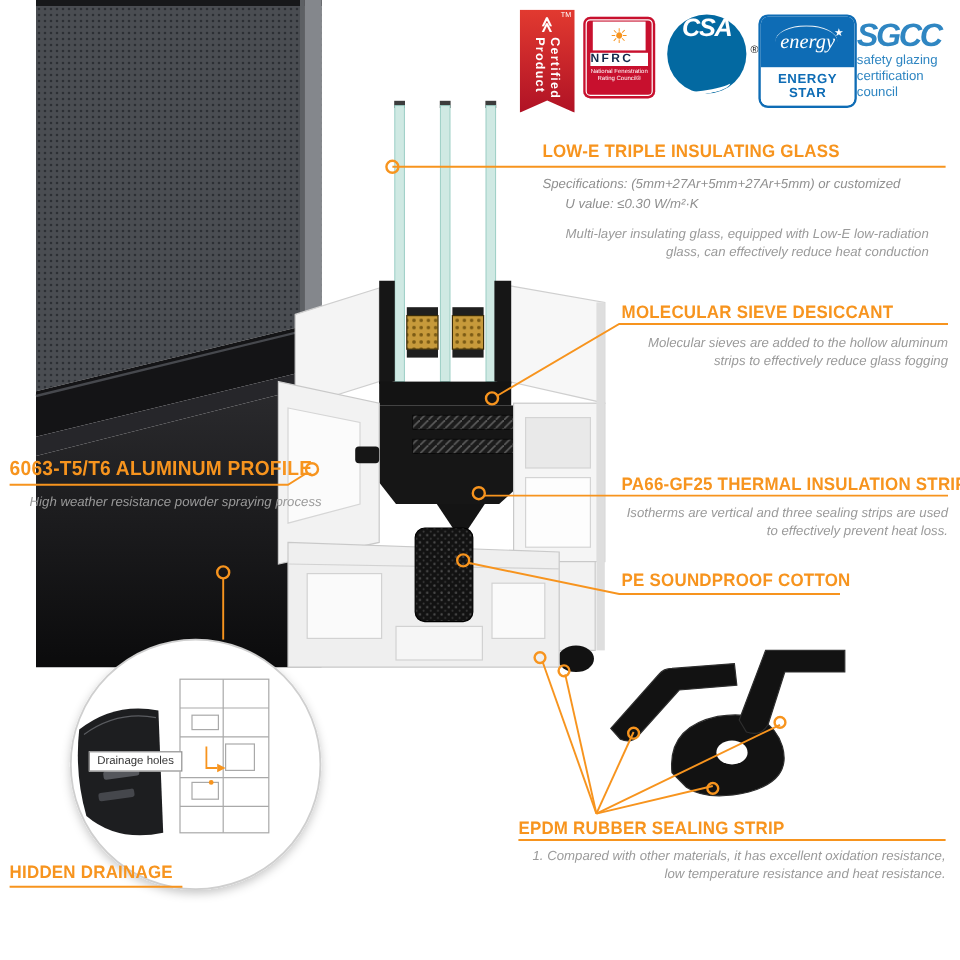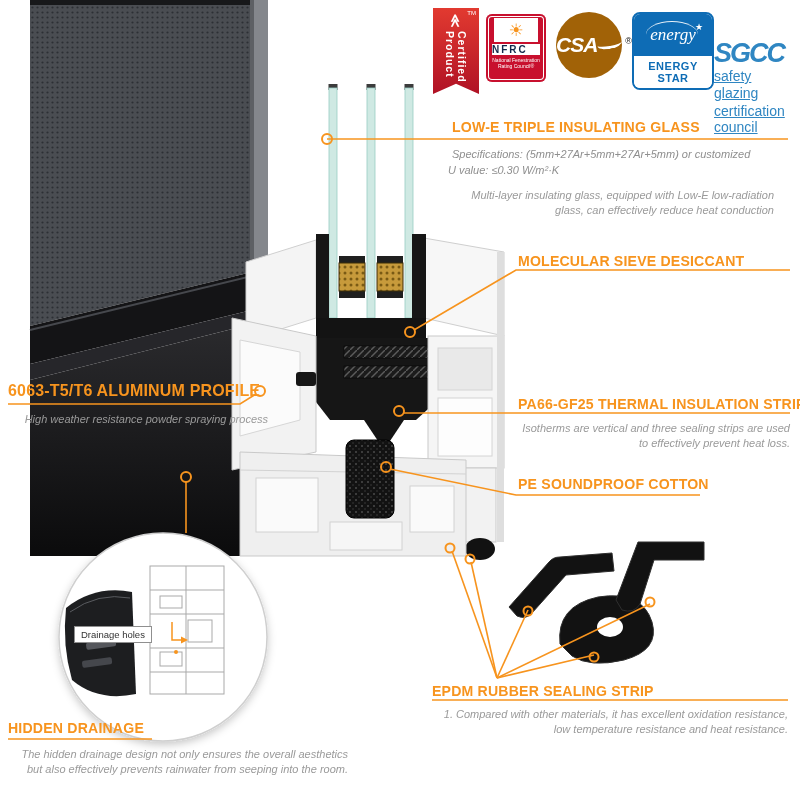--- a/index.html
+++ b/index.html
@@ -44,8 +44,8 @@
              letter-spacing:2px;text-align:left;margin:2px 0;}
   .nfrc-sub{color:#fff;font-size:5px;text-align:center;line-height:1.25;width:54px;}
 
-  .csa-circle{width:66px;height:66px;border-radius:50%;background:#a16207;display:flex;
-              flex-direction:row;align-items:center;justify-content:space-between;}
+  .csa-circle{width:66px;height:66px;border-radius:50%;background:#0369a1;display:flex;
+              flex-direction:column;align-items:center;justify-content:space-between;}
   .csa-text{color:#fff;font-style:italic;font-weight:900;font-size:21px;letter-spacing:-1px;}
   .csa-swoosh{display:block;width:40px;height:8px;border-bottom:3px solid #fff;
               border-radius:50%;transform:rotate(-10deg);margin-top:-4px;}

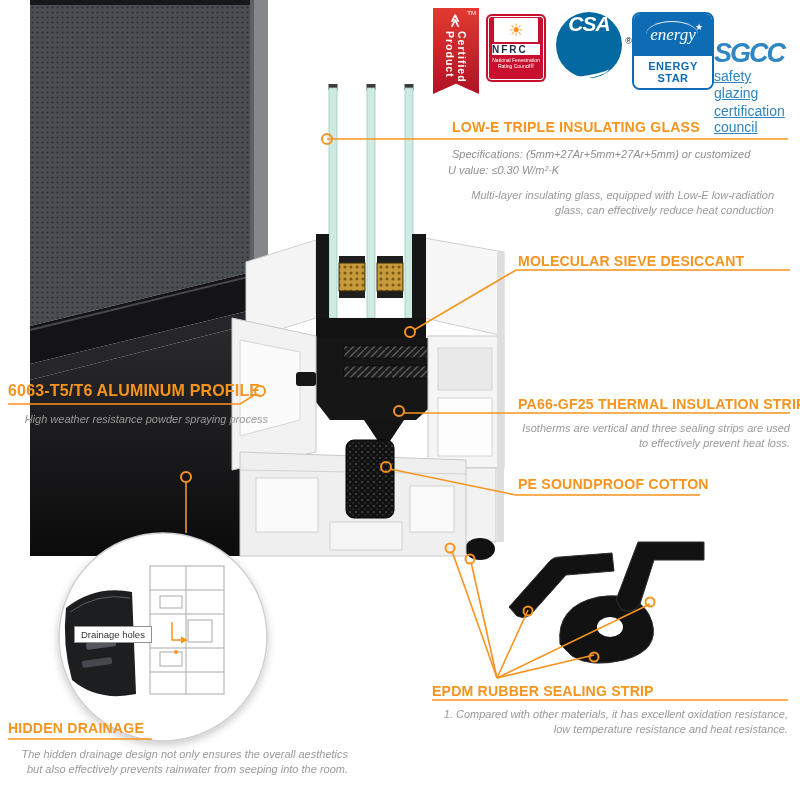--- a/index.html
+++ b/index.html
@@ -63,7 +63,7 @@
 
   .sgcc{width:80px;}
   .sgcc-name{color:var(--sgcc-blue);font-style:italic;font-weight:900;font-size:27px;
-             letter-spacing:-2px;line-height:1;margin-top:24px;}
+             letter-spacing:-2px;line-height:1;}
   .sgcc-sub span{display:block;color:var(--sgcc-blue);font-size:14px;line-height:1.2;margin-top:1px;text-decoration:underline;}
 </style>
 </head>

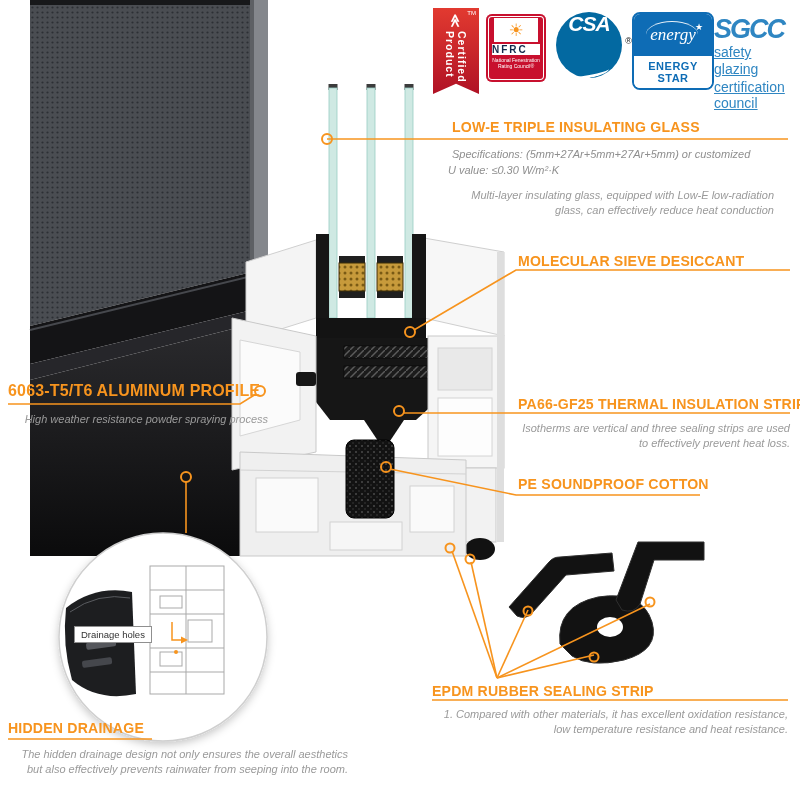--- a/index.html
+++ b/index.html
@@ -64,7 +64,7 @@
   .sgcc{width:80px;}
   .sgcc-name{color:var(--sgcc-blue);font-style:italic;font-weight:900;font-size:27px;
              letter-spacing:-2px;line-height:1;}
-  .sgcc-sub span{display:block;color:var(--sgcc-blue);font-size:14px;line-height:1.2;margin-top:1px;text-decoration:underline;}
+  .sgcc-sub span{display:block;color:var(--sgcc-blue);font-size:11px;line-height:1.2;margin-top:1px;}
 </style>
 </head>
 <body>

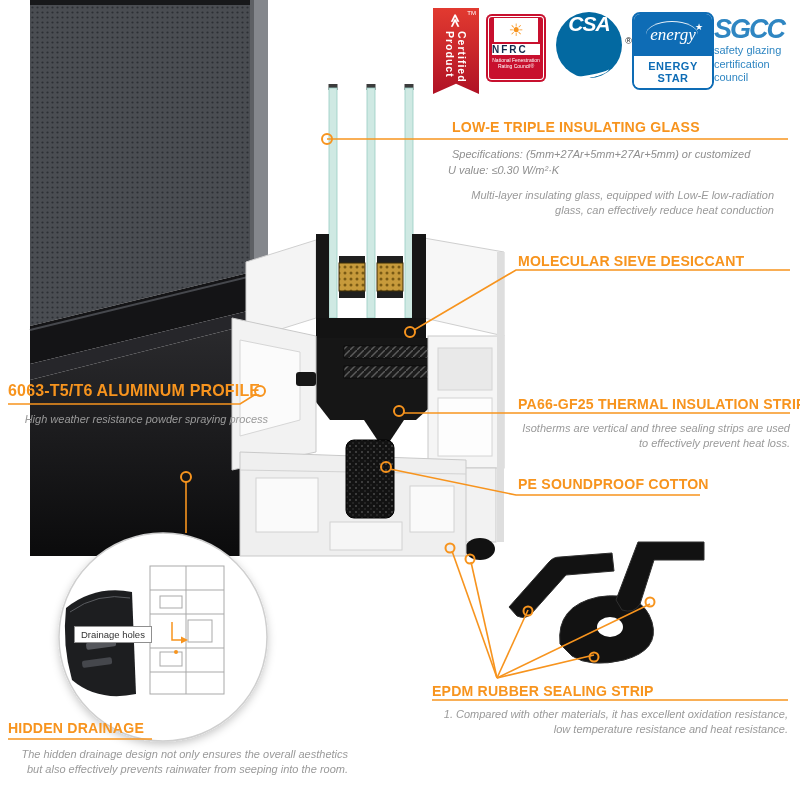--- a/index.html
+++ b/index.html
@@ -276,7 +276,7 @@
 
   <div class="abs t-head" style="left:452px;top:118px;">LOW-E TRIPLE INSULATING GLASS</div>
   <div class="abs t-spec" style="left:452px;top:148px;text-align:center;">Specifications:  (5mm+27Ar+5mm+27Ar+5mm) or customized</div>
-  <div class="abs t-spec" style="left:448px;top:164px;font-style:italic;">U value: ≤0.30 W/m²·K</div>
+  <div class="abs t-spec" style="left:471px;top:164px;font-style:italic;">U value: ≤0.30 W/m²·K</div>
   <div class="abs t-desc" style="left:452px;top:188px;width:322px;">Multi-layer insulating glass, equipped with Low-E low-radiation glass, can effectively reduce heat conduction</div>
 
   <div class="abs t-head" style="left:518px;top:252px;">MOLECULAR SIEVE DESICCANT</div>

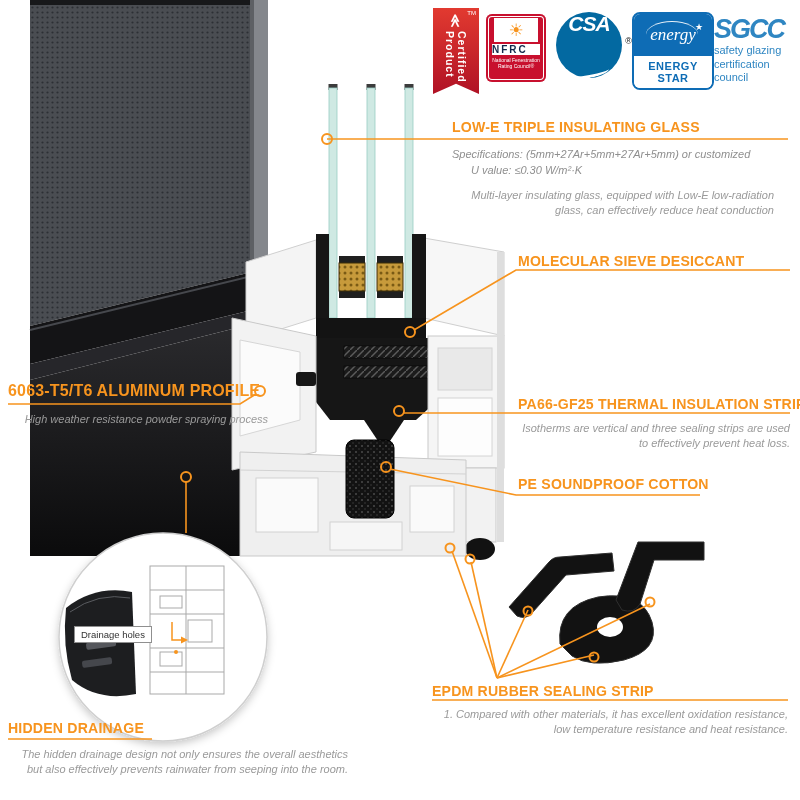--- a/index.html
+++ b/index.html
@@ -280,6 +280,7 @@
   <div class="abs t-desc" style="left:452px;top:188px;width:322px;">Multi-layer insulating glass, equipped with Low-E low-radiation glass, can effectively reduce heat conduction</div>
 
   <div class="abs t-head" style="left:518px;top:252px;">MOLECULAR SIEVE DESICCANT</div>
+  <div class="abs t-desc" style="left:518px;top:279px;width:272px;">Molecular sieves are added to the hollow aluminum strips to effectively reduce glass fogging</div>
 
   <div class="abs t-head big" style="left:8px;top:381px;">6063-T5/T6 ALUMINUM PROFILE</div>
   <div class="abs t-desc" style="left:8px;top:412px;width:260px;">High weather resistance powder spraying process</div>

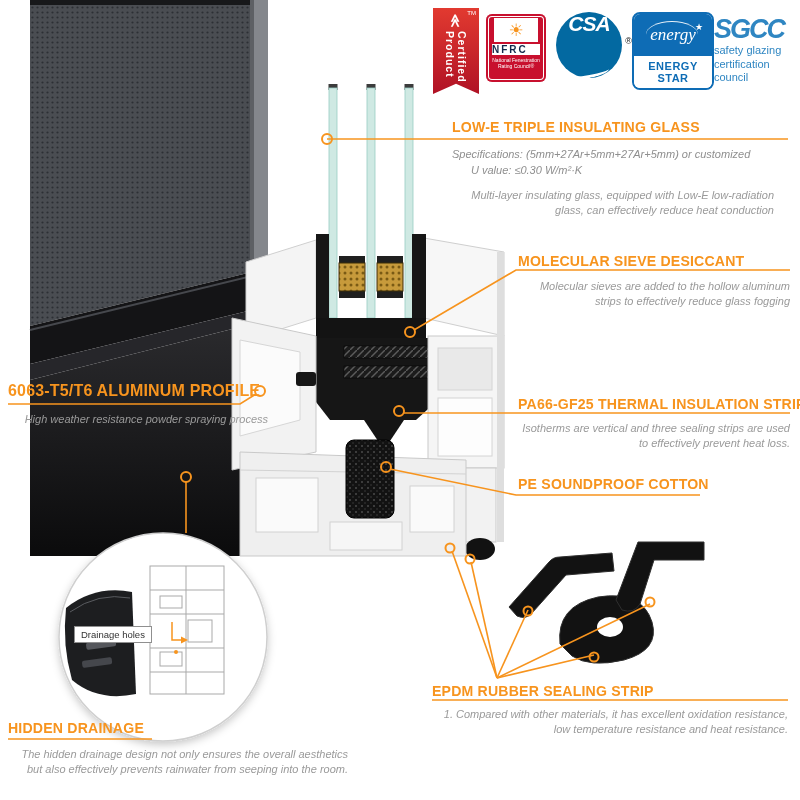--- a/index.html
+++ b/index.html
@@ -294,7 +294,6 @@
   <div class="abs t-desc" style="left:432px;top:707px;width:356px;">1. Compared with other materials, it has excellent oxidation resistance, low temperature resistance and heat resistance.</div>
 
   <div class="abs t-head" style="left:8px;top:719px;">HIDDEN DRAINAGE</div>
-  <div class="abs t-desc" style="left:8px;top:747px;width:340px;">The hidden drainage design not only ensures the overall aesthetics but also effectively prevents rainwater from seeping into the room.</div>
 
   <div class="inset-label" style="left:74px;top:626px;">Drainage holes</div>
 

